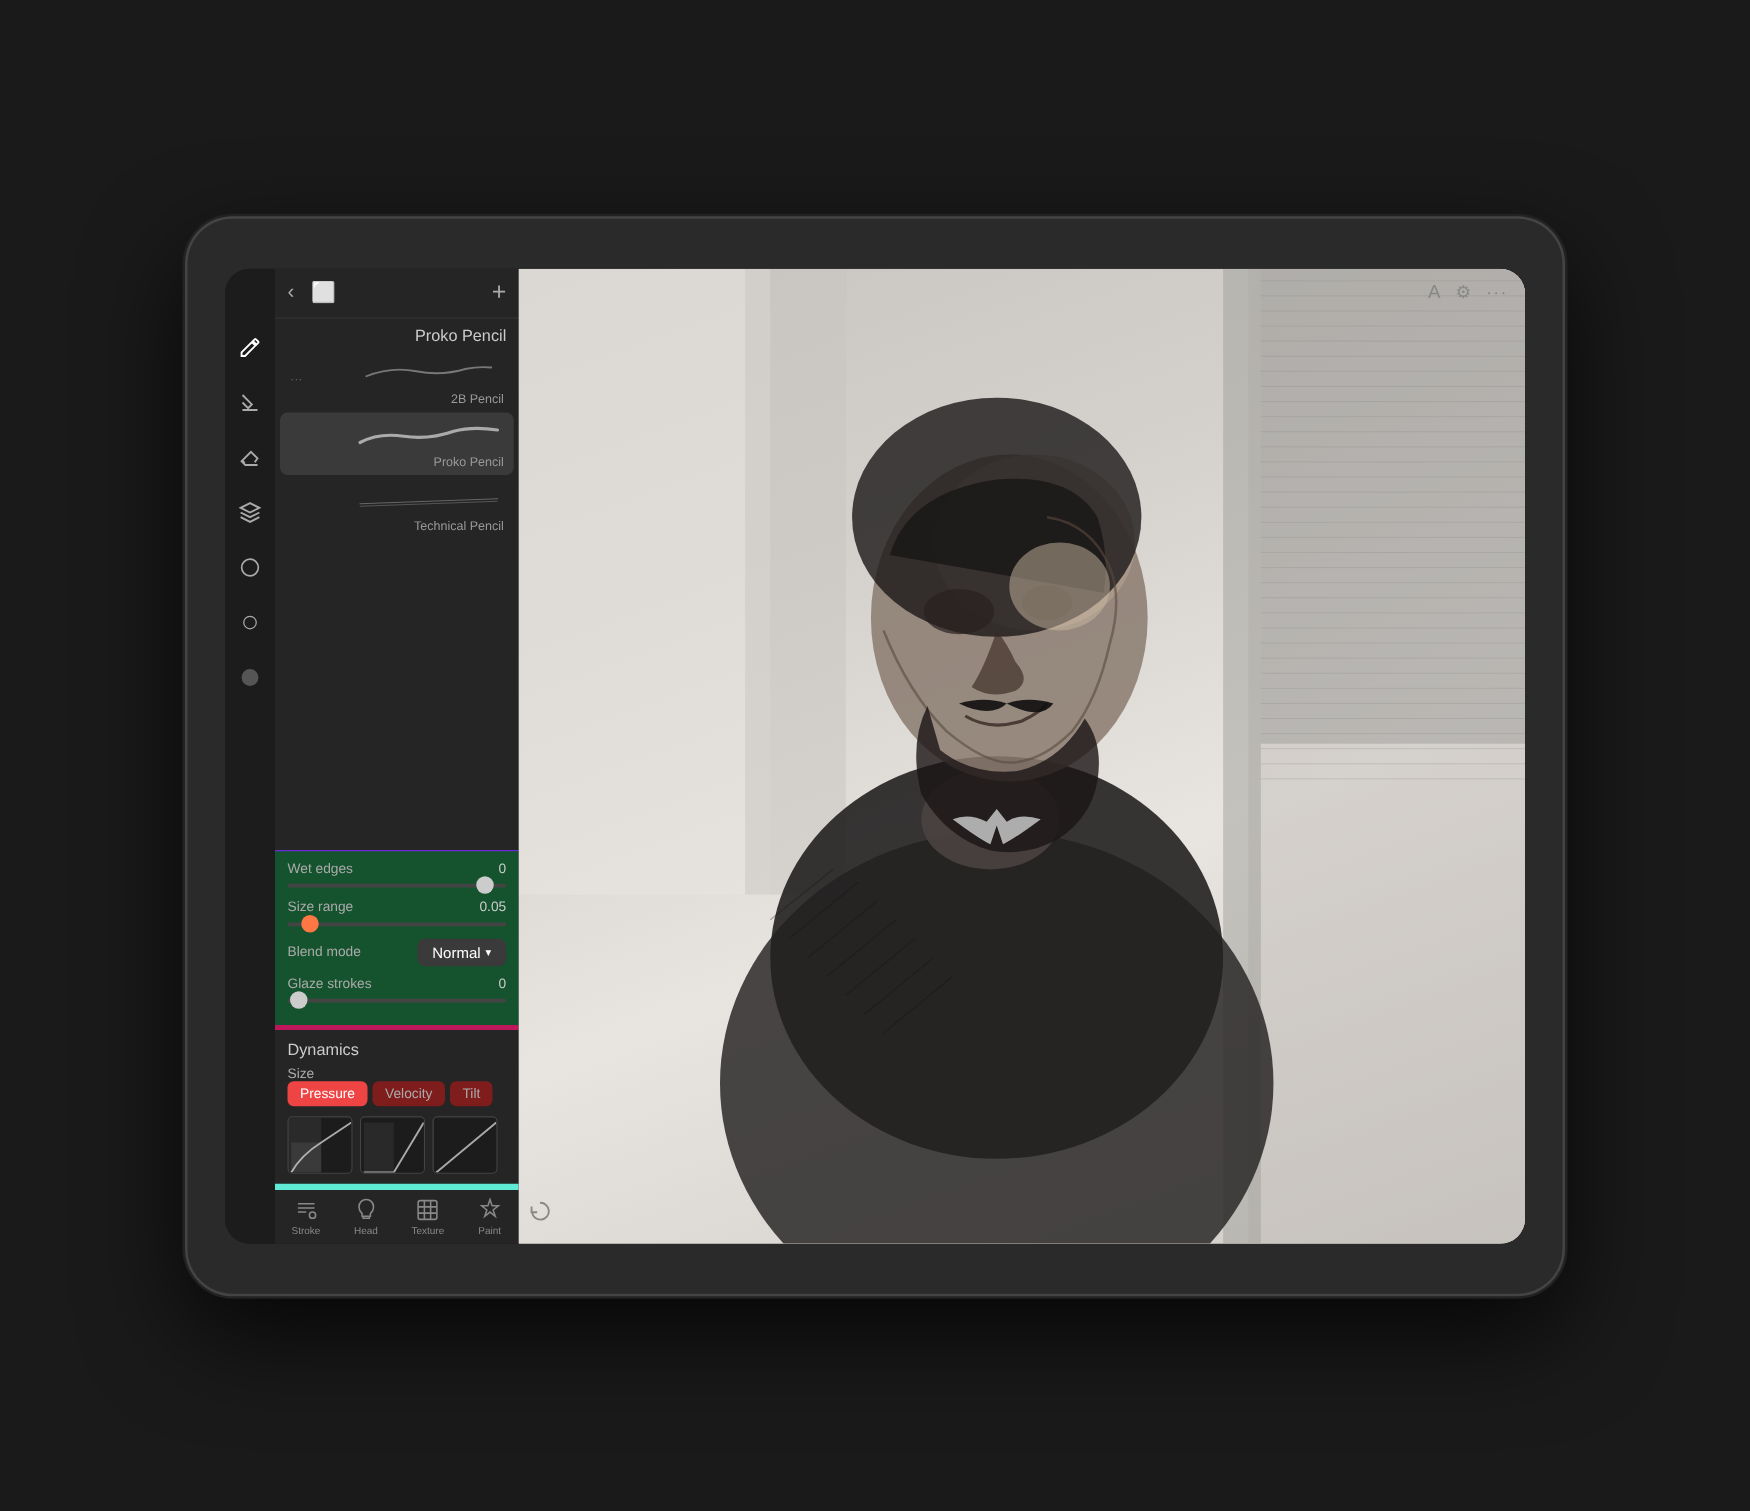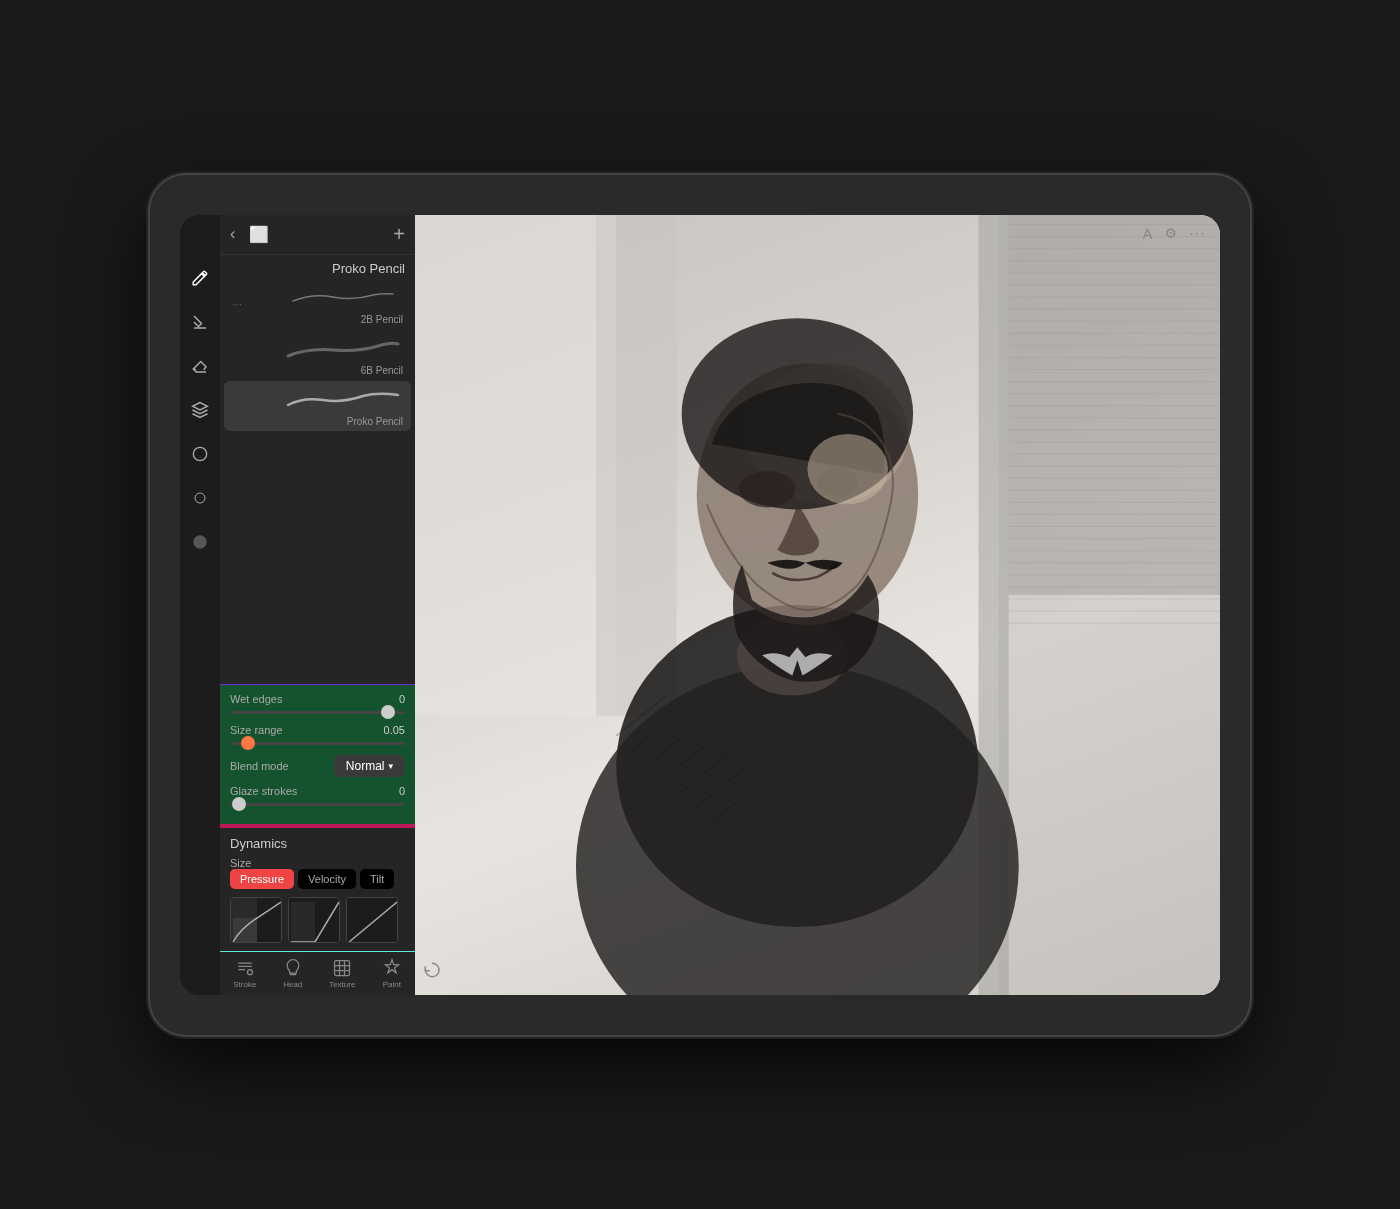--- a/index.html
+++ b/index.html
@@ -398,14 +398,6 @@
         </div>
 
 
-        <div class="brush-item">
-          <div class="brush-stroke-img">
-            <svg class="brush-stroke-svg" viewBox="0 0 120 28">
-              <path d="M5 22 Q25 14 50 16 Q75 18 95 12 Q108 8 115 10" stroke="#666" stroke-width="3" fill="none" stroke-linecap="round"></path>
-            </svg>
-          </div>
-          <div class="brush-name">6B Pencil</div>
-        </div>
 
         <div class="brush-item selected">
           <div class="brush-stroke-img">

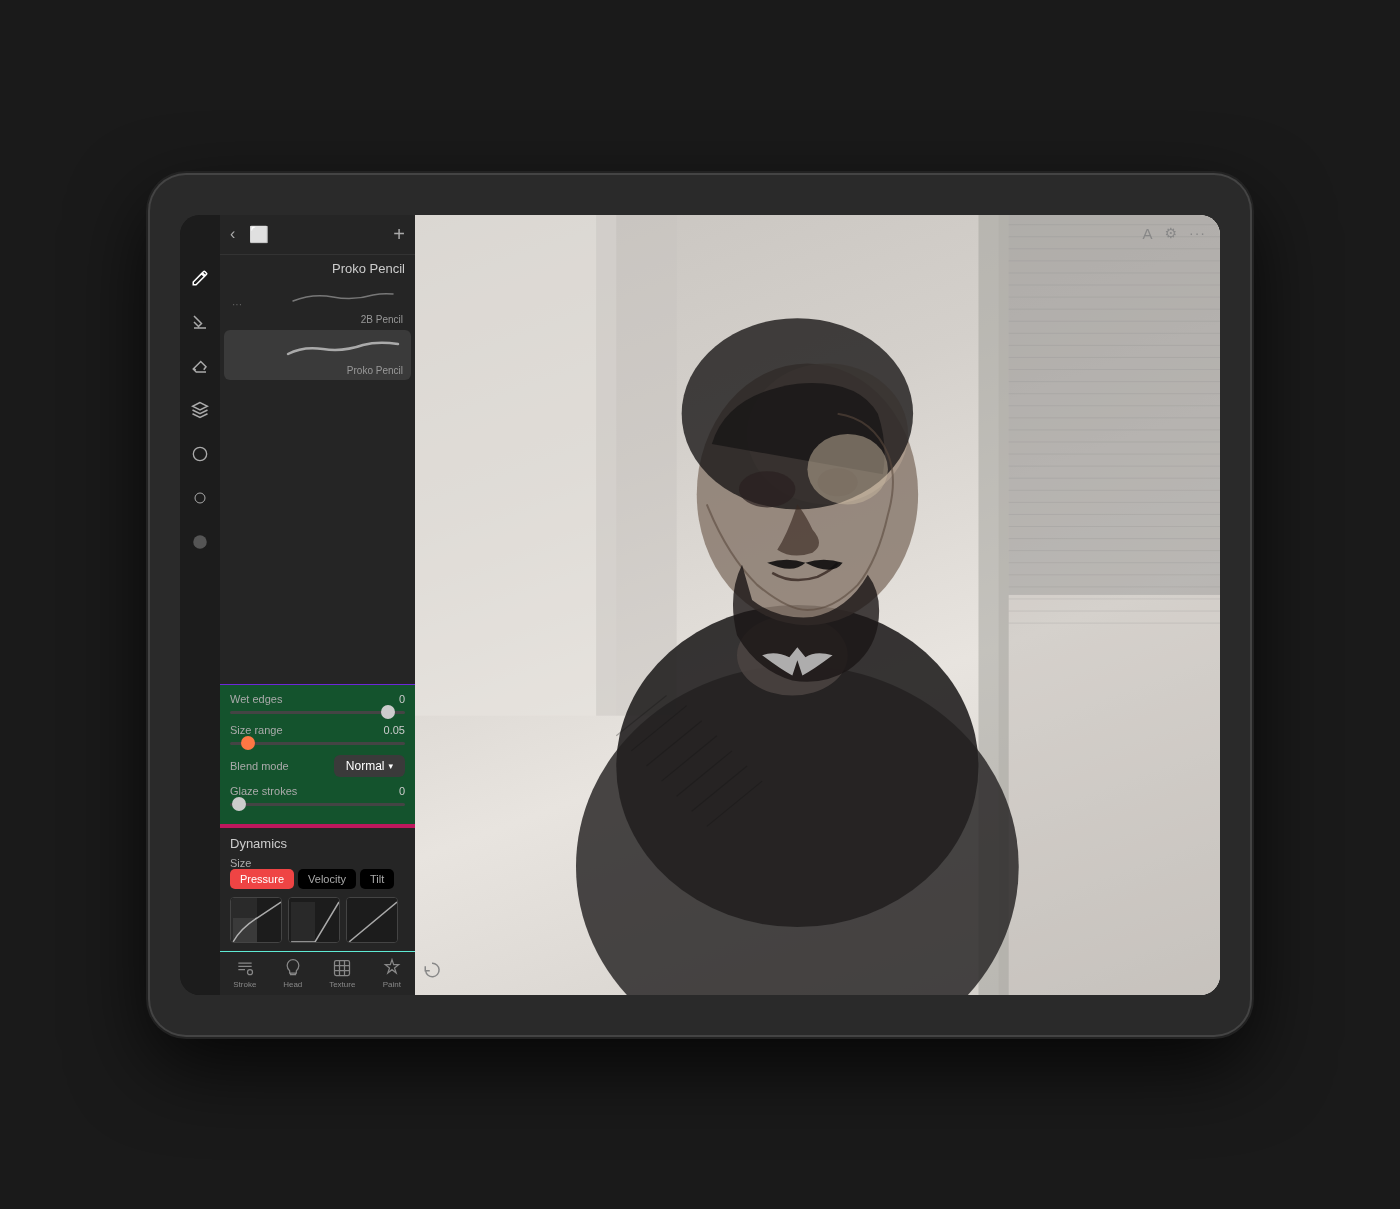--- a/index.html
+++ b/index.html
@@ -408,6 +408,15 @@
           <div class="brush-name">Proko Pencil</div>
         </div>
 
+        <div class="brush-item">
+          <div class="brush-stroke-img">
+            <svg class="brush-stroke-svg" viewBox="0 0 120 28">
+              <path d="M5 18 L115 14" stroke="#666" stroke-width="1" fill="none" stroke-linecap="round"></path>
+              <path d="M5 20 L60 18 L115 16" stroke="#555" stroke-width="0.8" fill="none"></path>
+            </svg>
+          </div>
+          <div class="brush-name">Technical Pencil</div>
+        </div>
       </div>
 
       <div class="brush-settings">

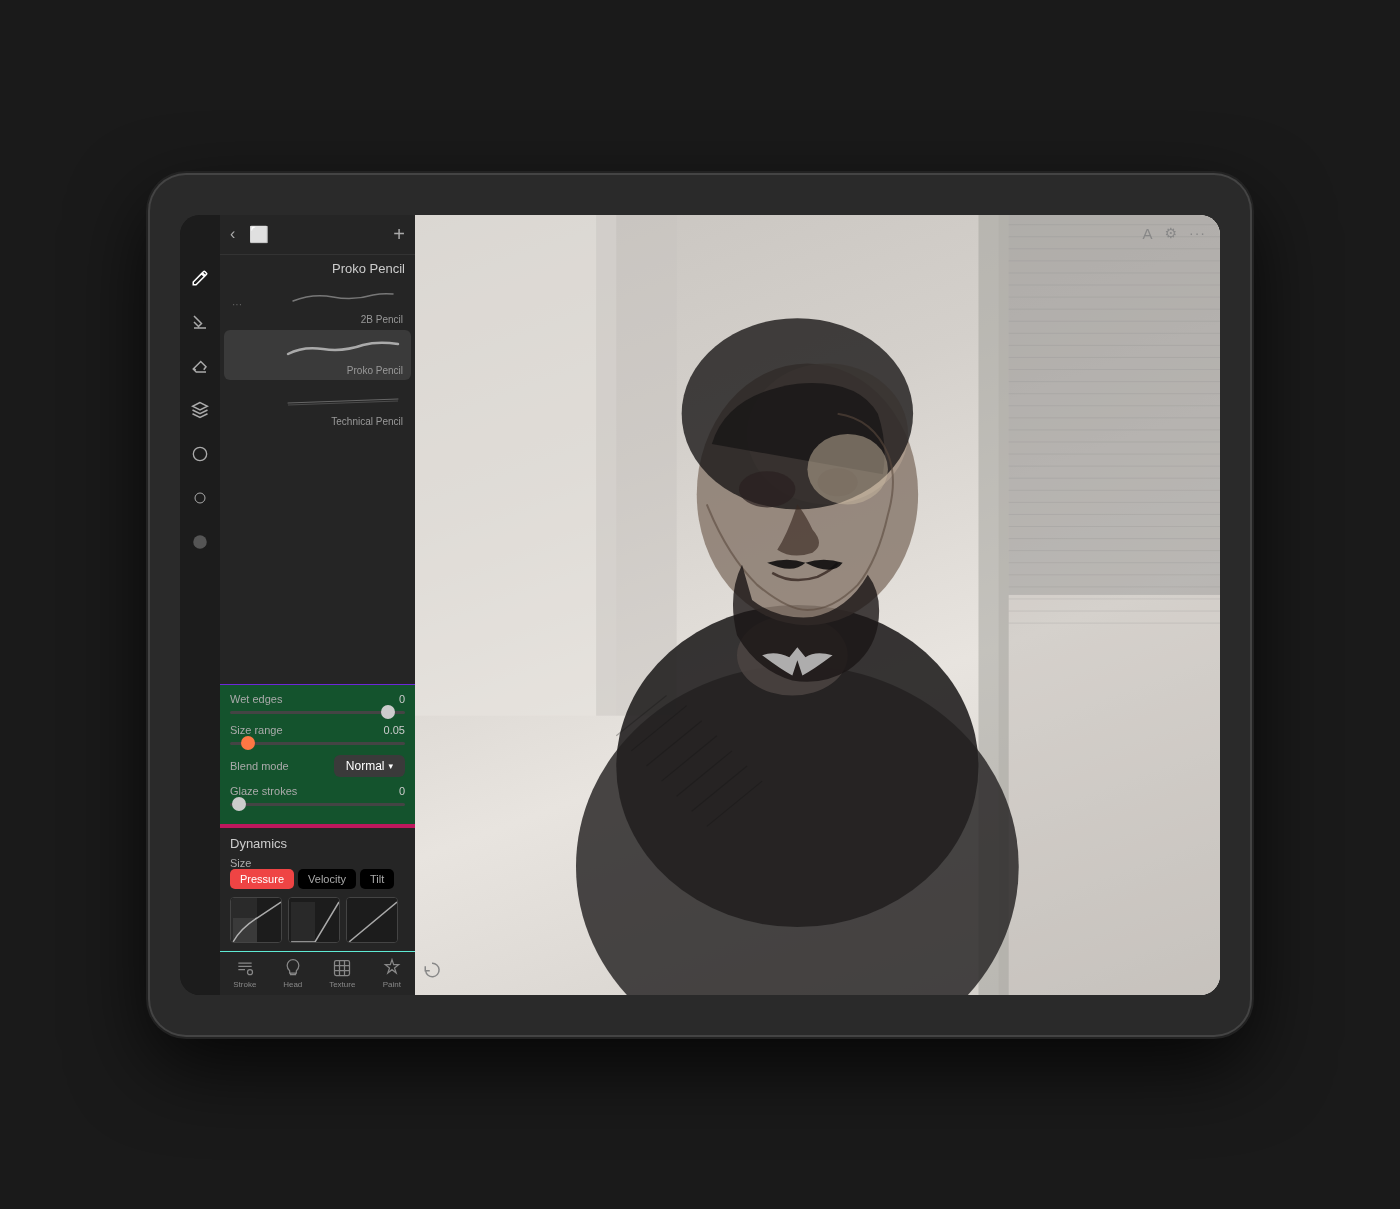--- a/index.html
+++ b/index.html
@@ -235,7 +235,7 @@
     }
 
     .dyn-tab {
-      background: #000000;
+      background: #7f1d1d;
       border: none;
       color: #aaa;
       font-size: 11px;

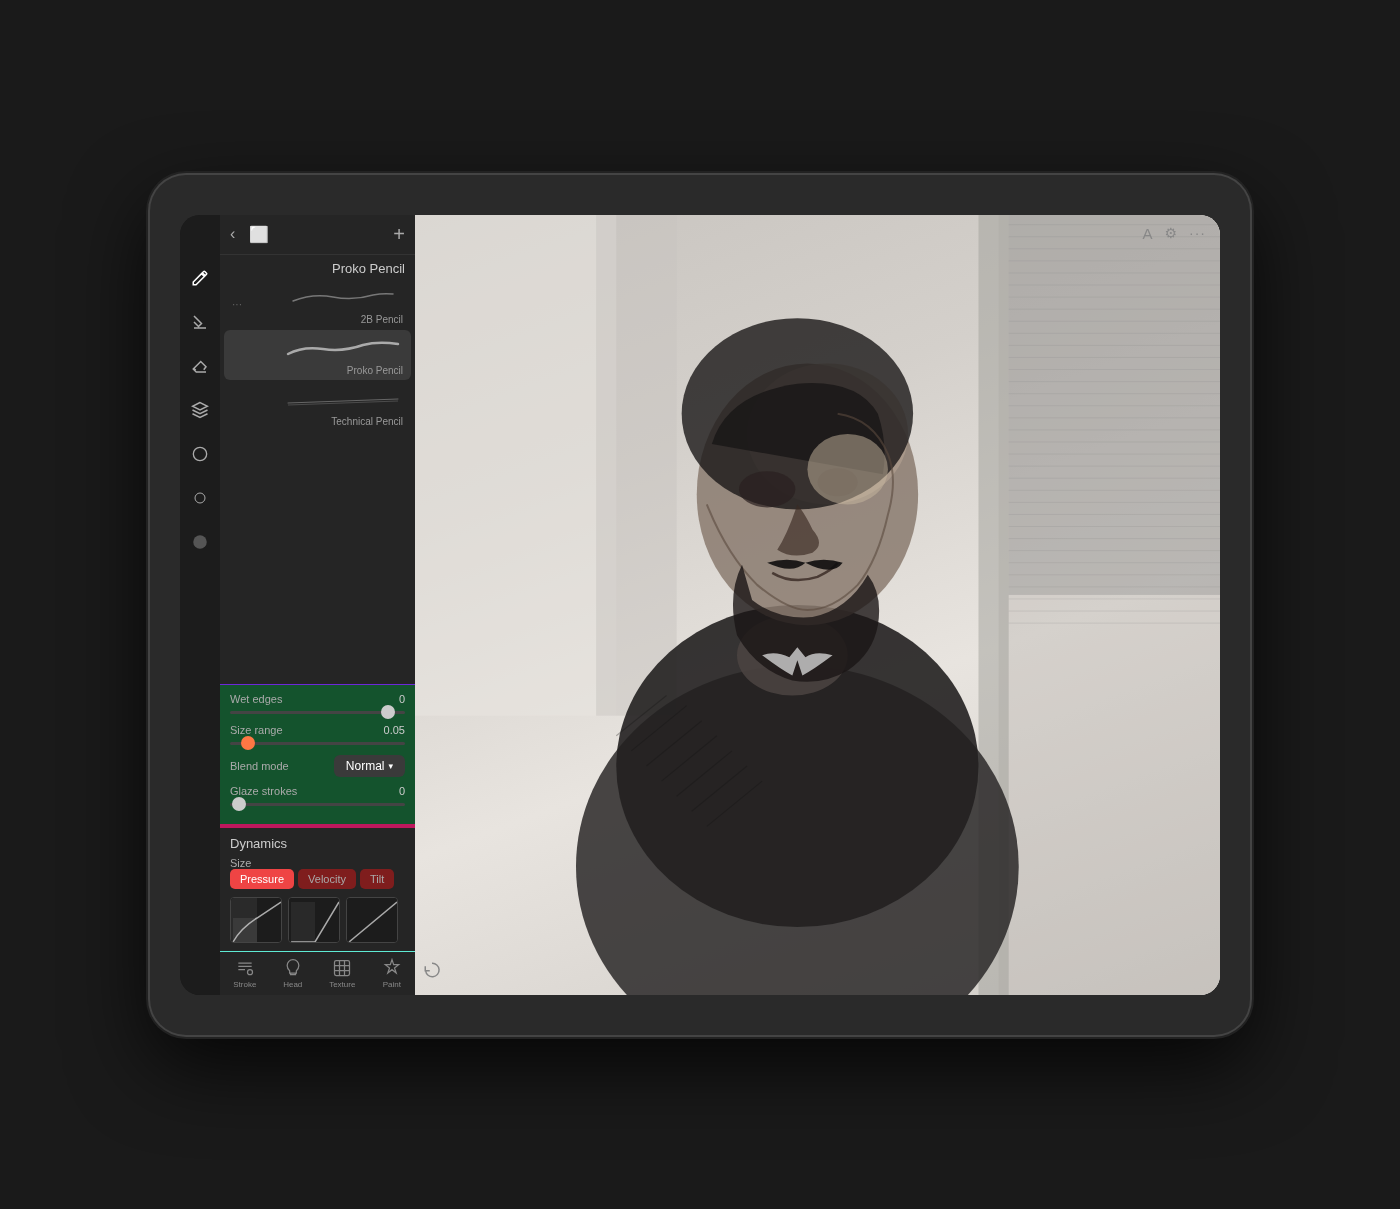--- a/index.html
+++ b/index.html
@@ -265,7 +265,7 @@
 
     
     .bottom-tabs {
-      border-top: 1px solid #5eead4;
+      border-top: 5px solid #5eead4;
       display: flex;
       justify-content: space-around;
       padding: 6px 0;

